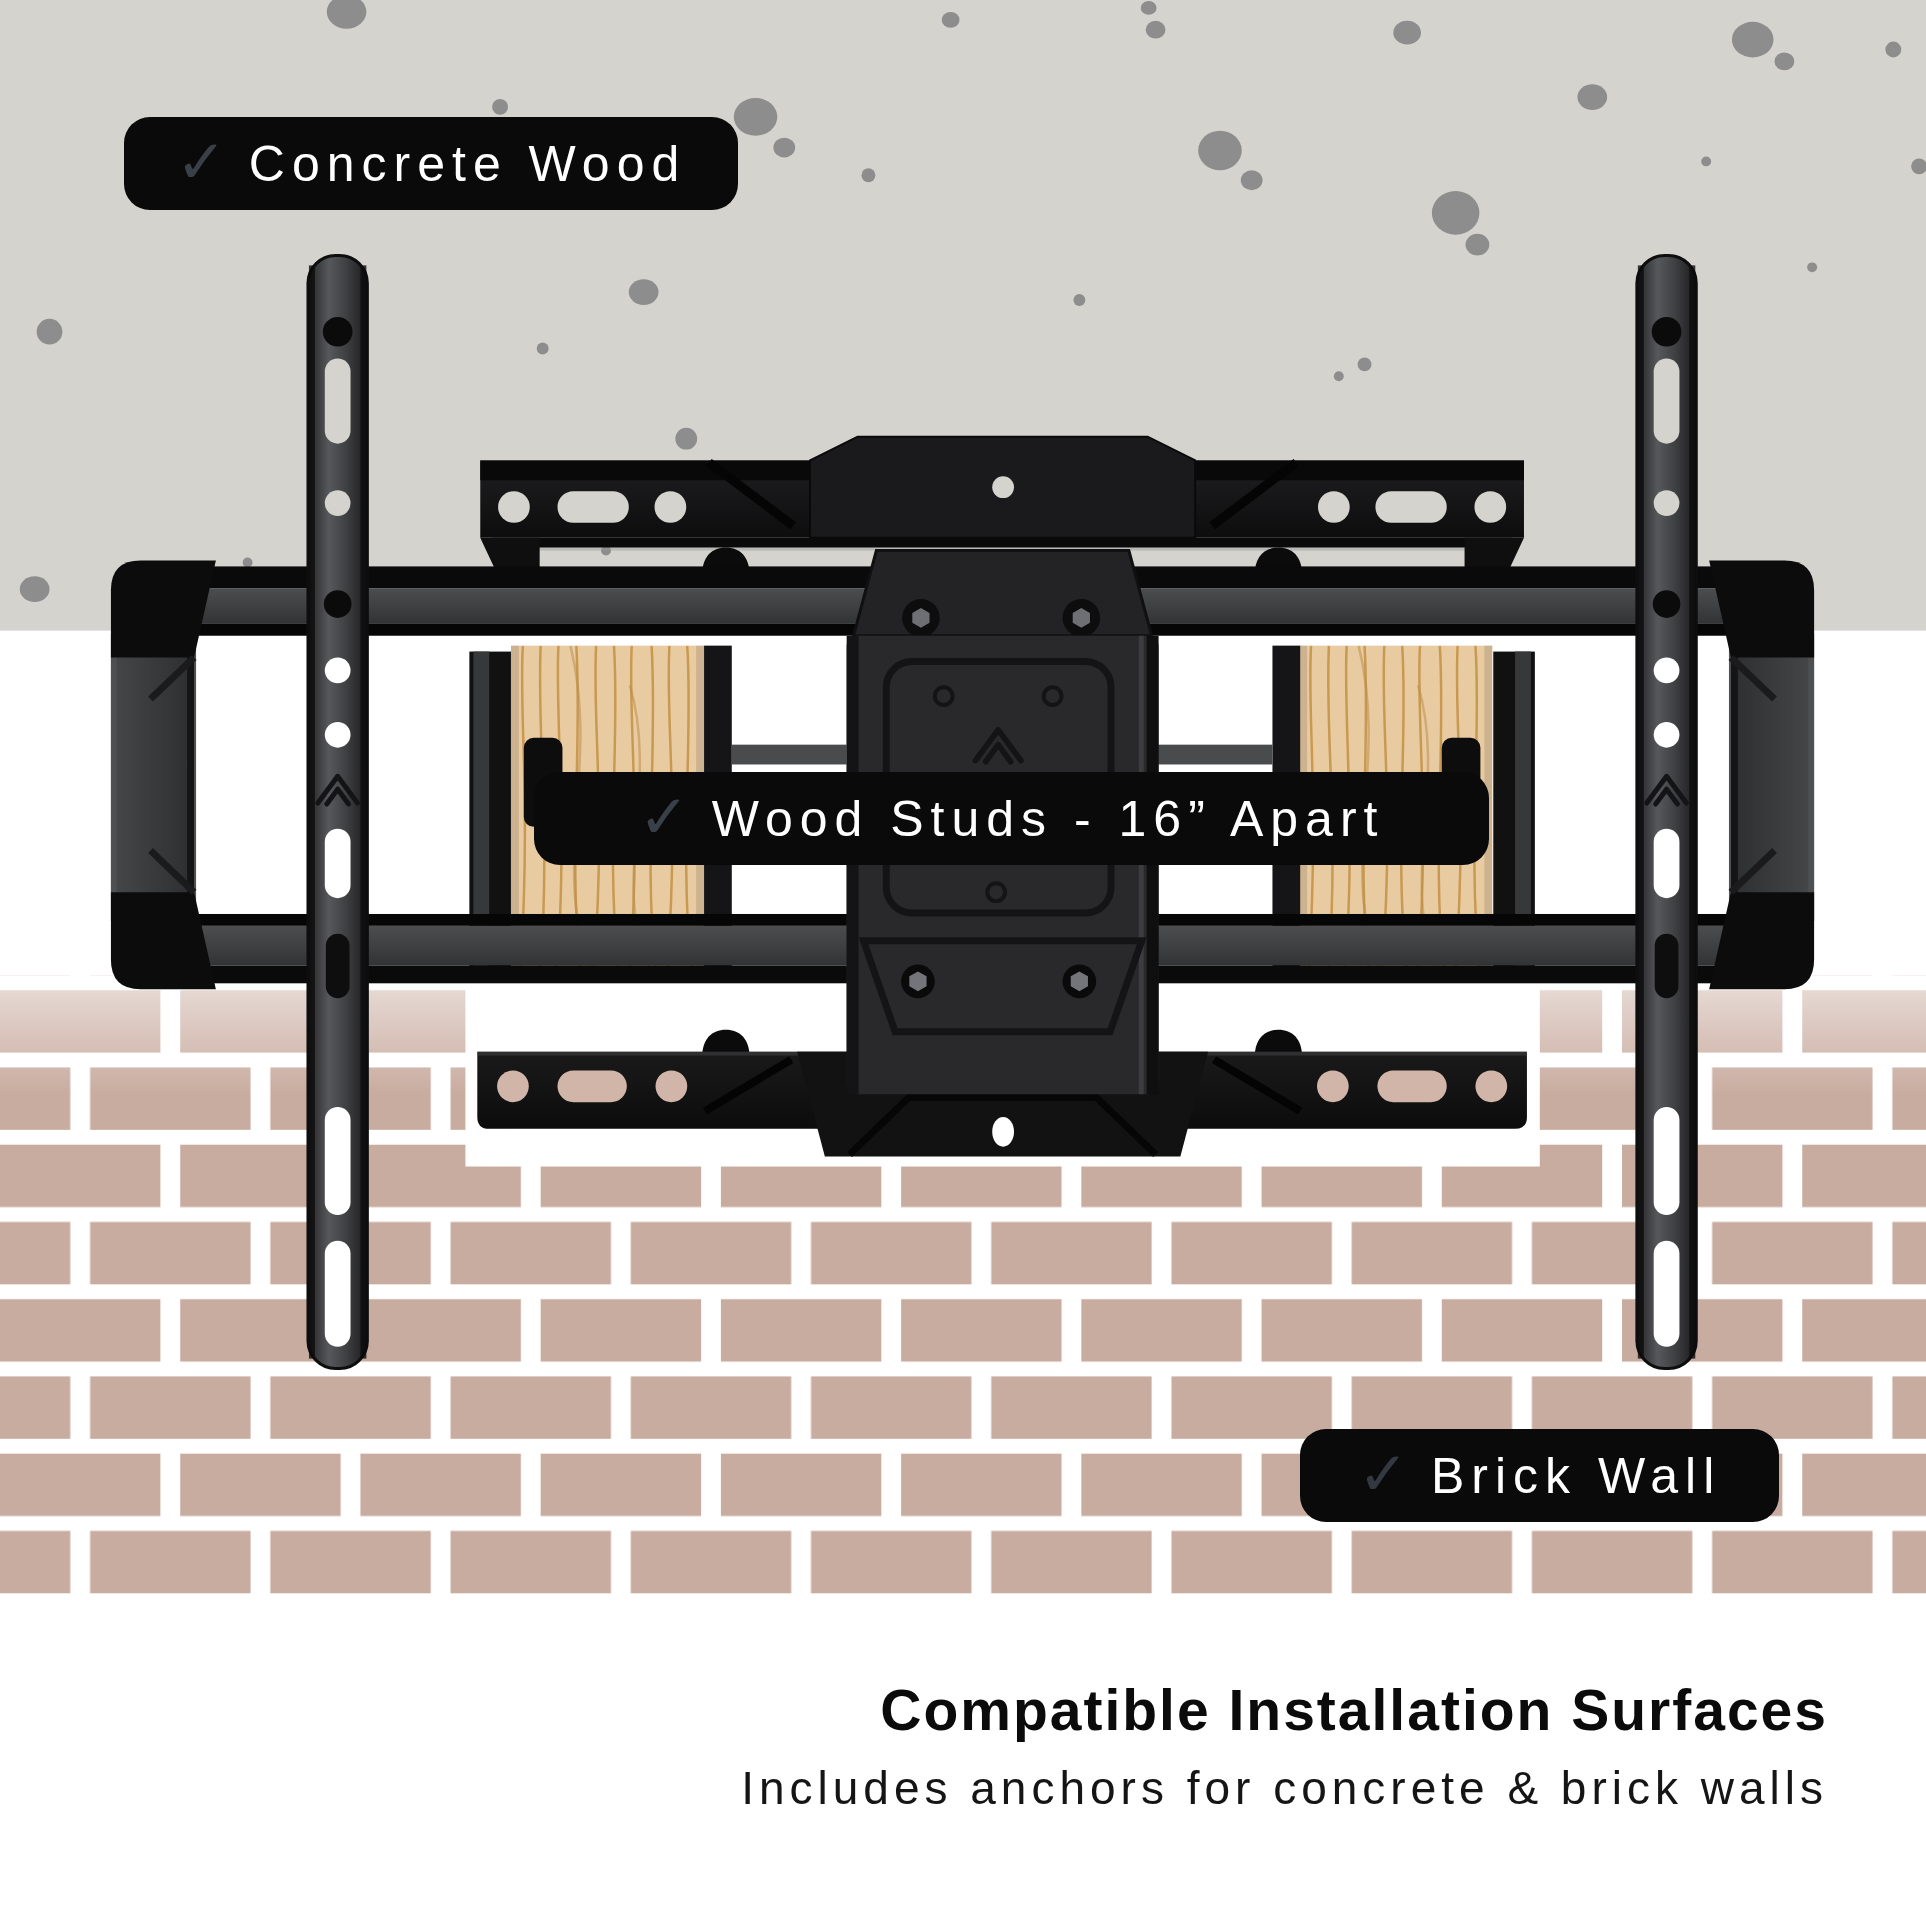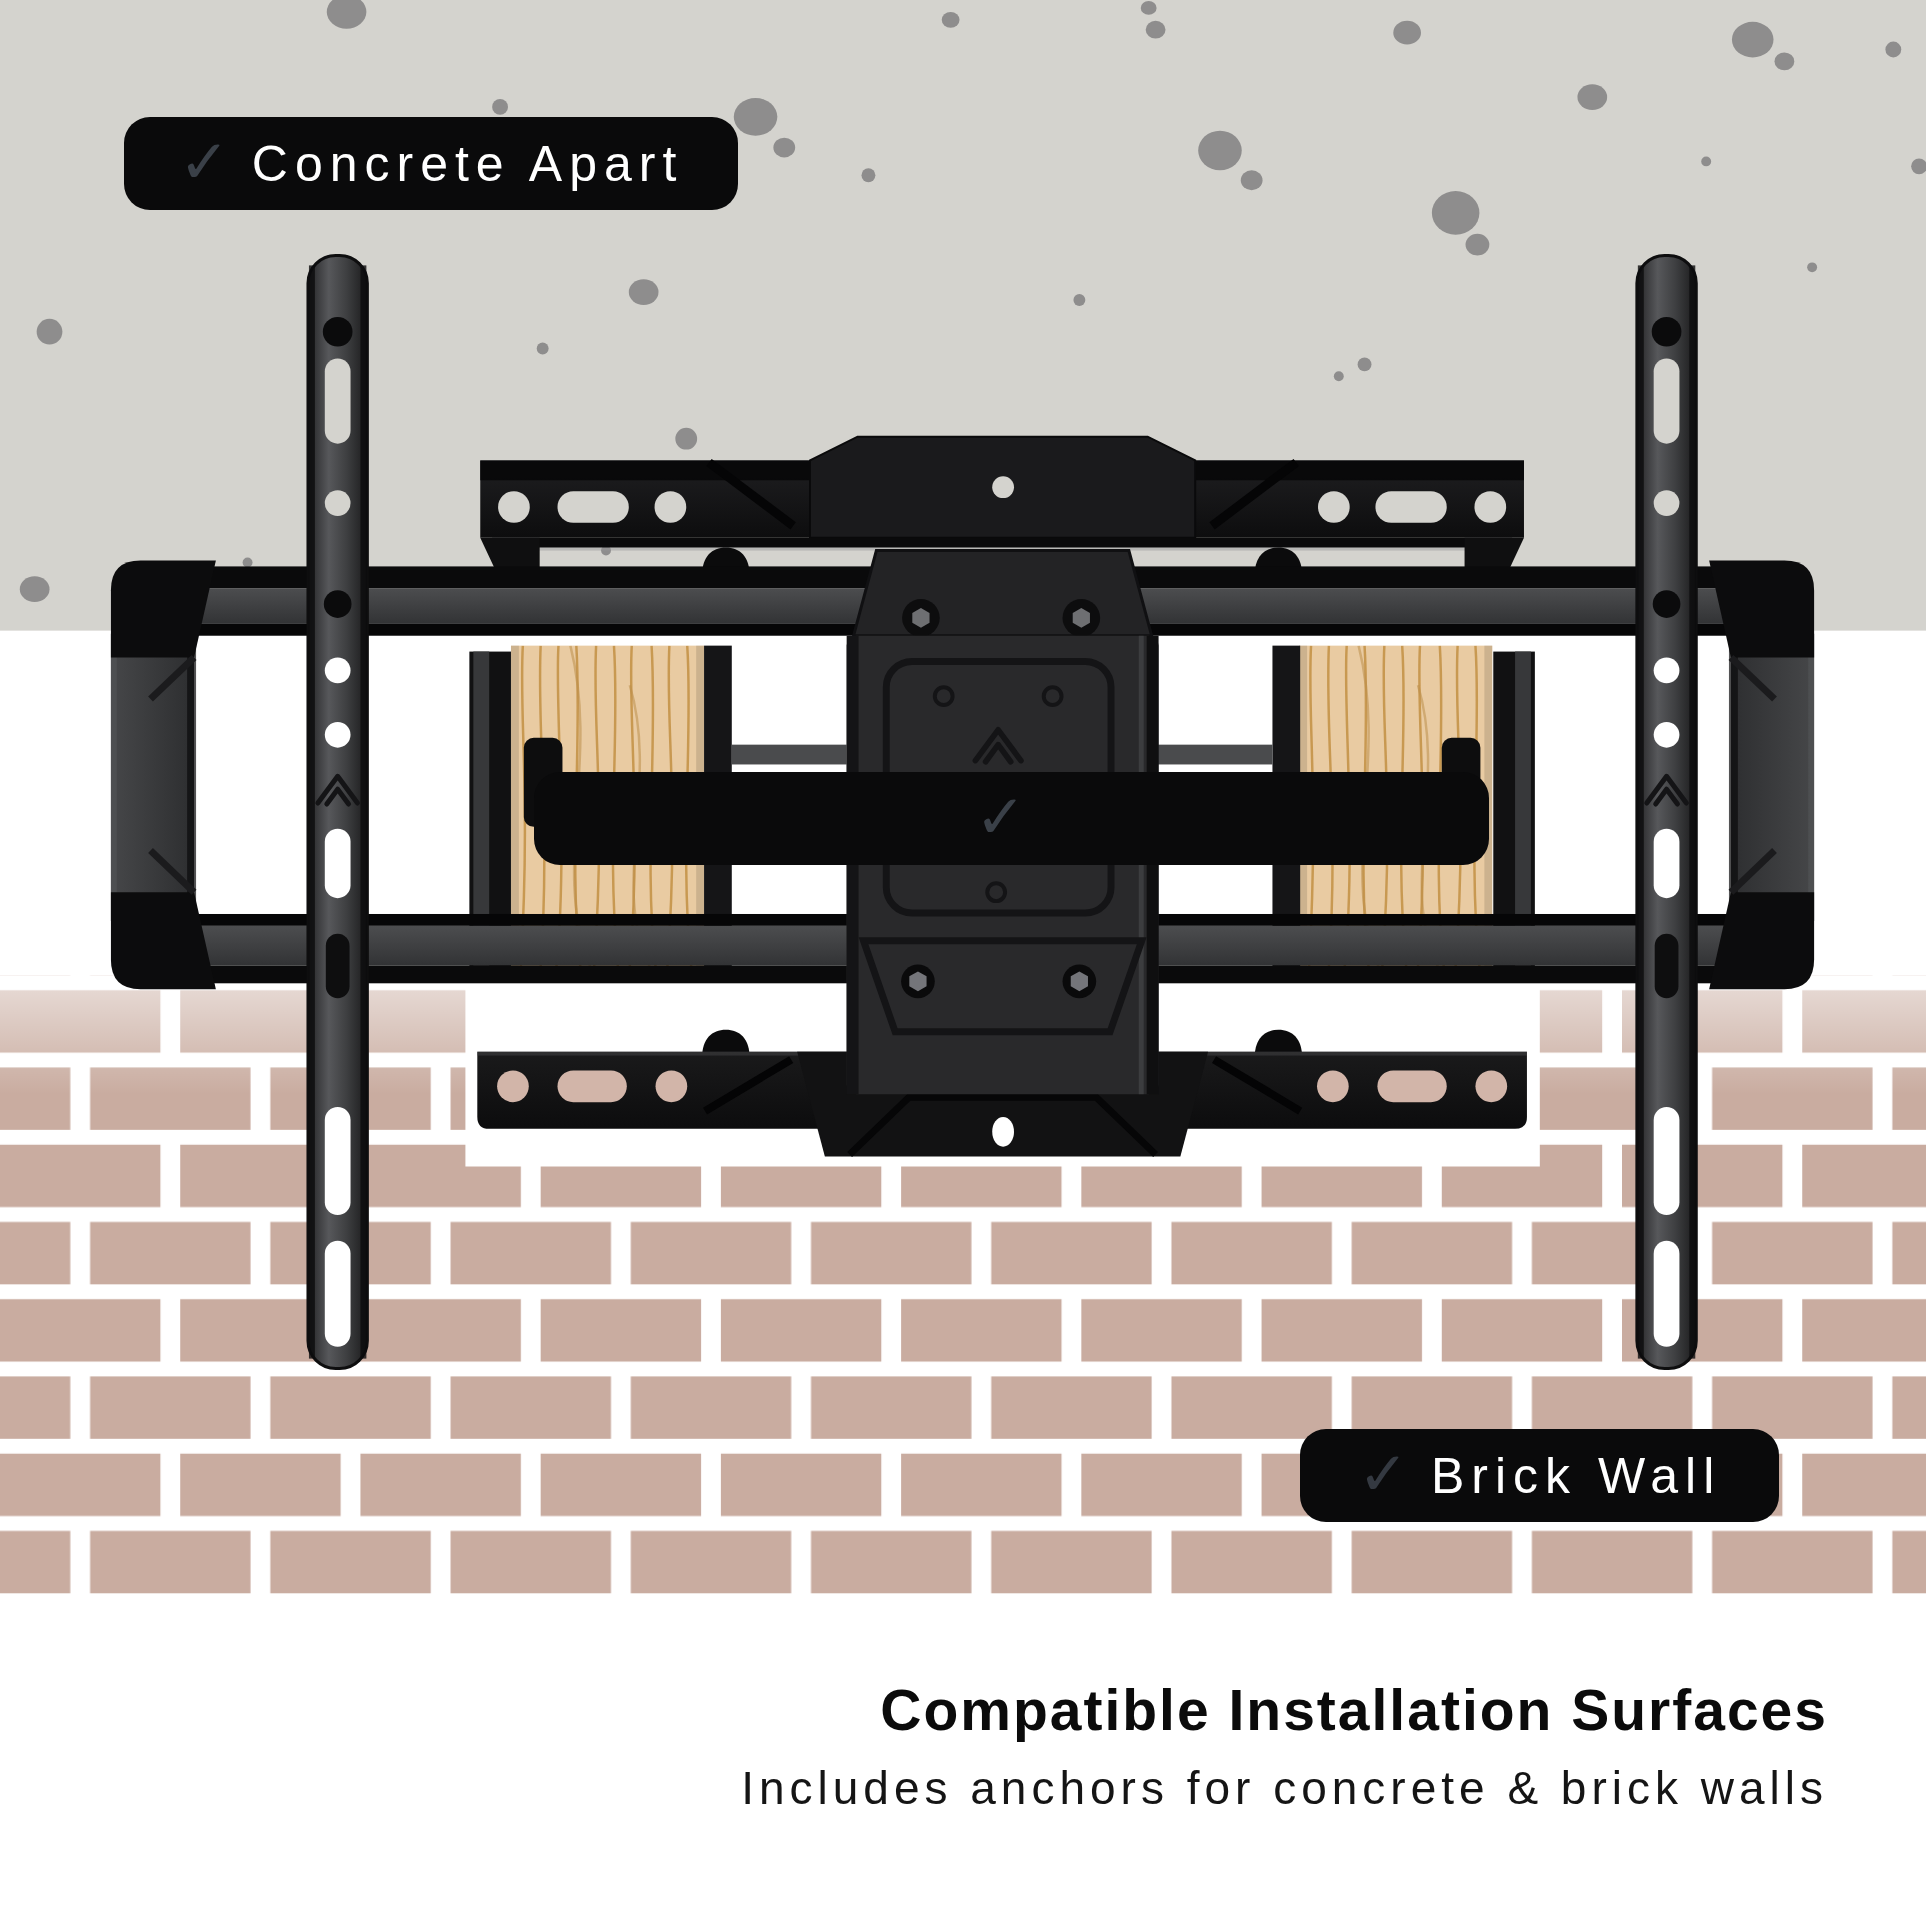--- a/index.html
+++ b/index.html
@@ -278,7 +278,7 @@
 
   <div class="callout" style="left:124px;top:117px;width:614px;height:93px;">
     <span class="check">✓</span>
-    <span>Concrete Apart</span>
+    <span>Concrete Wood</span>
   </div>
 
   <div class="callout" style="left:534px;top:772px;width:955px;height:93px;">

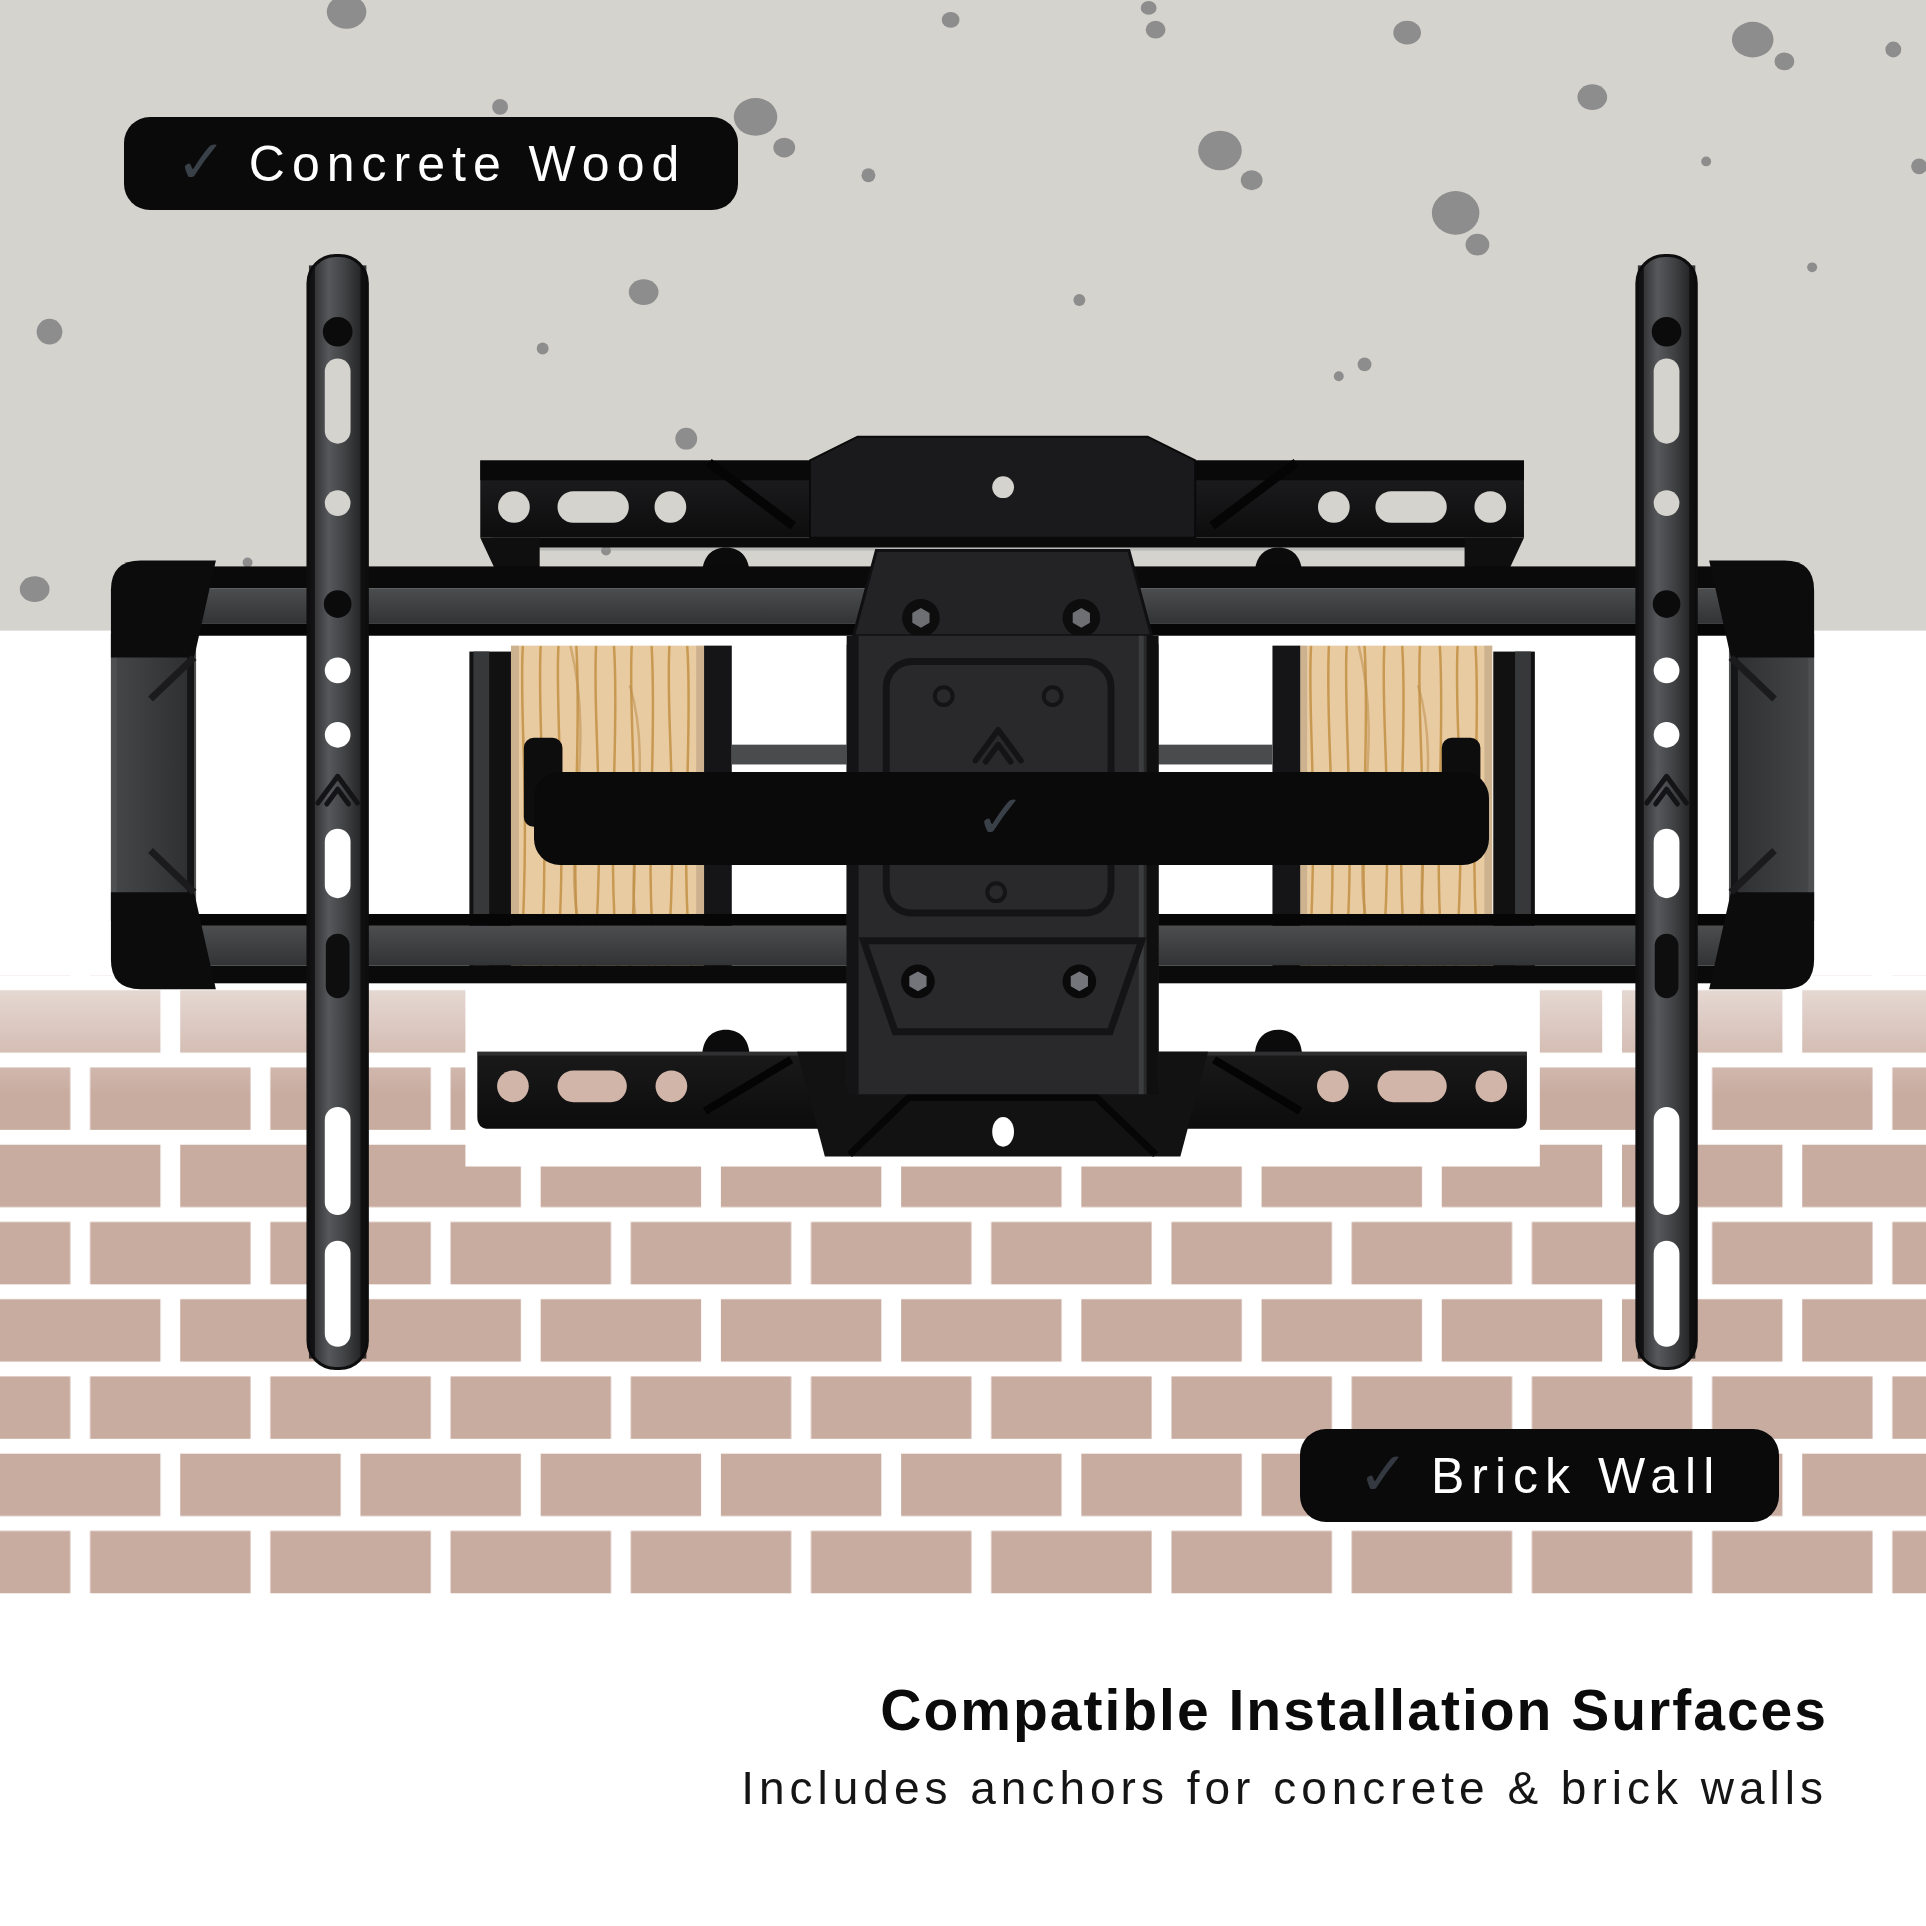--- a/index.html
+++ b/index.html
@@ -283,6 +283,7 @@
 
   <div class="callout" style="left:534px;top:772px;width:955px;height:93px;">
     <span class="check">✓</span>
+    <span>Wood Studs - 16” Apart</span>
   </div>
 
   <div class="callout" style="left:1300px;top:1429px;width:479px;height:93px;">

